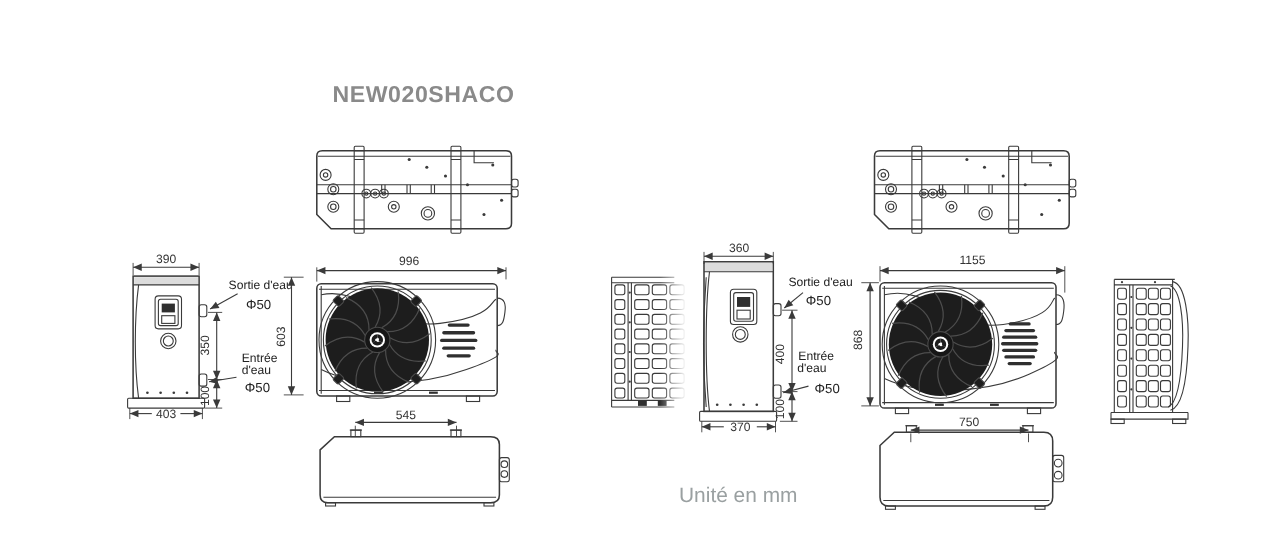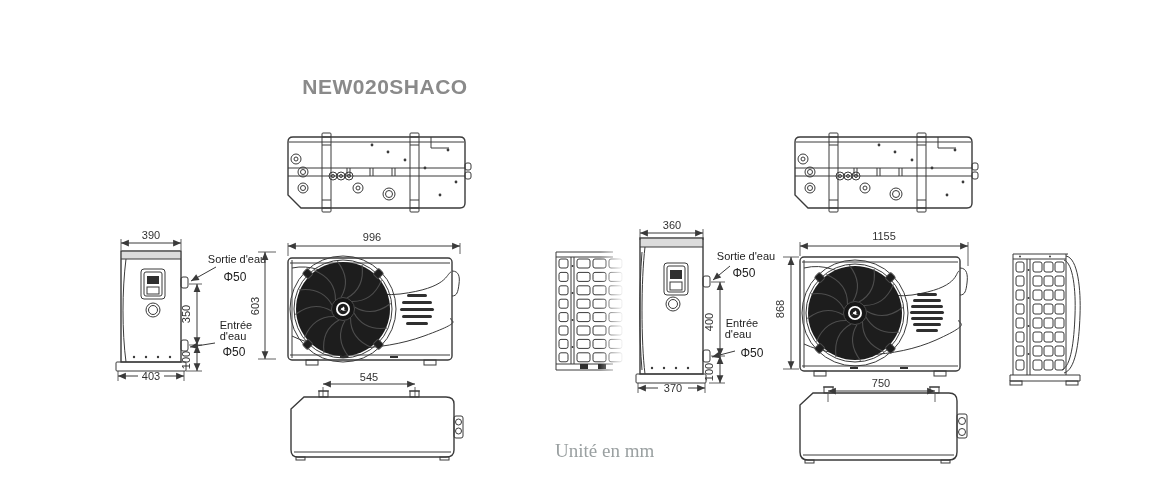--- a/index.html
+++ b/index.html
@@ -9,8 +9,8 @@
                color:#8a8a8a;letter-spacing:.5px;}
   #title-020{left:280px;top:75px;}
   #title-040{left:787px;top:75px;}
-  .unit-note{position:absolute;left:555px;top:440px;width:170px;text-align:left;
-             font-size:19px;color:#9aa0a1;font-family:Liberation Serif, serif;}
+  .unit-note{position:absolute;left:555px;top:440px;width:170px;text-align:right;
+             font-size:19px;color:#9aa0a1;}
   svg{position:absolute;left:0;top:0;}
   .ln{stroke:#3a3a3a;fill:none;stroke-width:1;}
   .ln2{stroke-width:1.4;}

